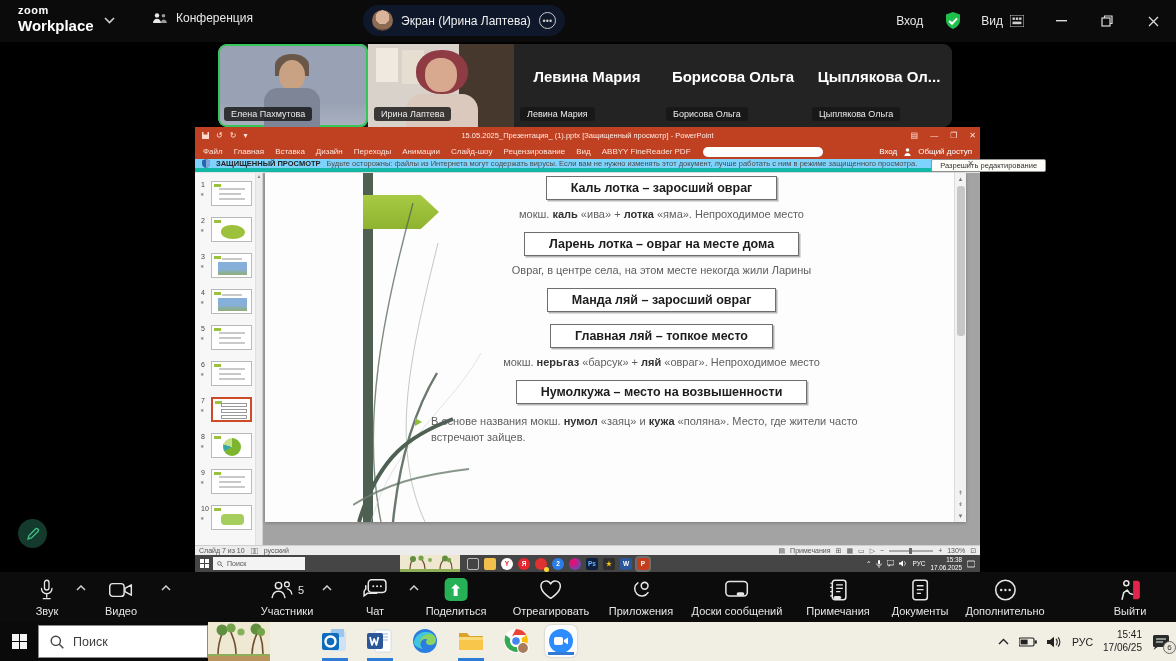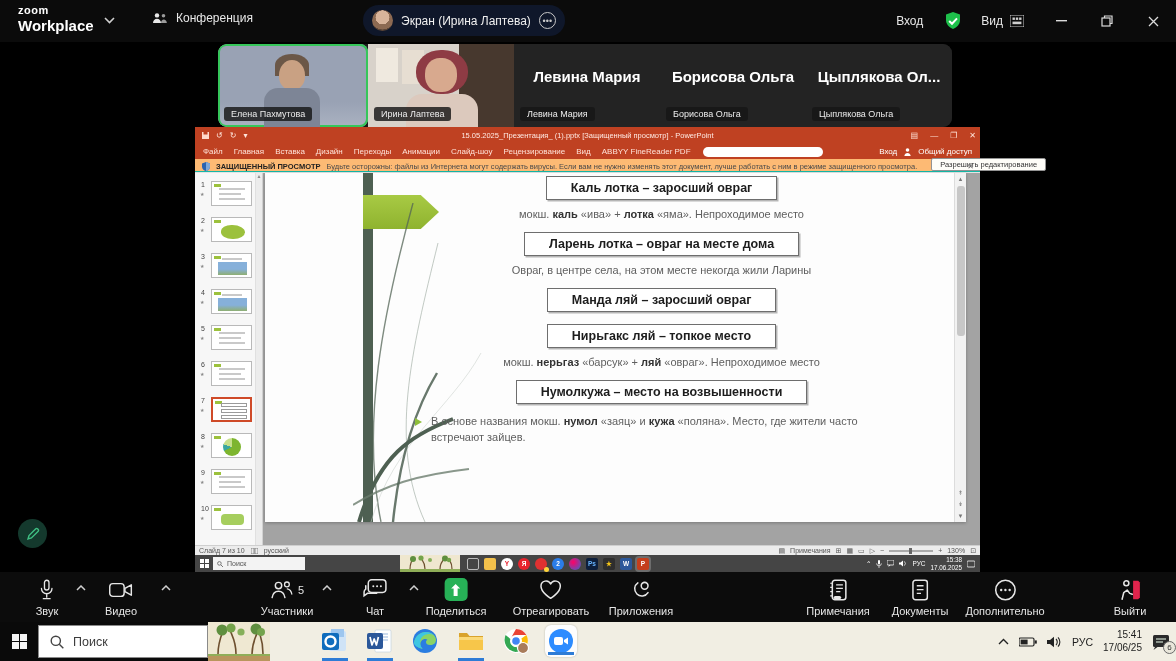--- a/index.html
+++ b/index.html
@@ -49,7 +49,7 @@
   .rtabs{display:flex;gap:11px;white-space:nowrap;}
   .rsearch{width:120px;height:10px;background:#fff;border-radius:5px;margin-left:12px;}
   .rright{position:absolute;right:8px;display:flex;align-items:center;gap:7px;font-size:8px;color:#fff;}
-  .ppt-banner{position:absolute;left:0;top:32px;right:0;height:13px;background:#fdba74;border-bottom:1px solid #14b8a6;display:flex;align-items:flex-end;font-size:7.5px;color:#4a4a4a;padding-left:7px;gap:6px;white-space:nowrap;}
+  .ppt-banner{position:absolute;left:0;top:32px;right:0;height:13px;background:#7dd3fc;border-bottom:4px solid #14b8a6;display:flex;align-items:flex-start;font-size:7.5px;color:#4a4a4a;padding-left:7px;gap:6px;white-space:nowrap;}
   .ppt-banner .btitle{font-weight:bold;color:#222;}
   .ppt-banner .bbtn{border:1px solid #939393;background:#fefdf8;border-radius:2px;padding:1px 8px;margin-left:8px;color:#333;}
   .ppt-banner .bx{position:absolute;right:6px;color:#666;font-size:8px;}

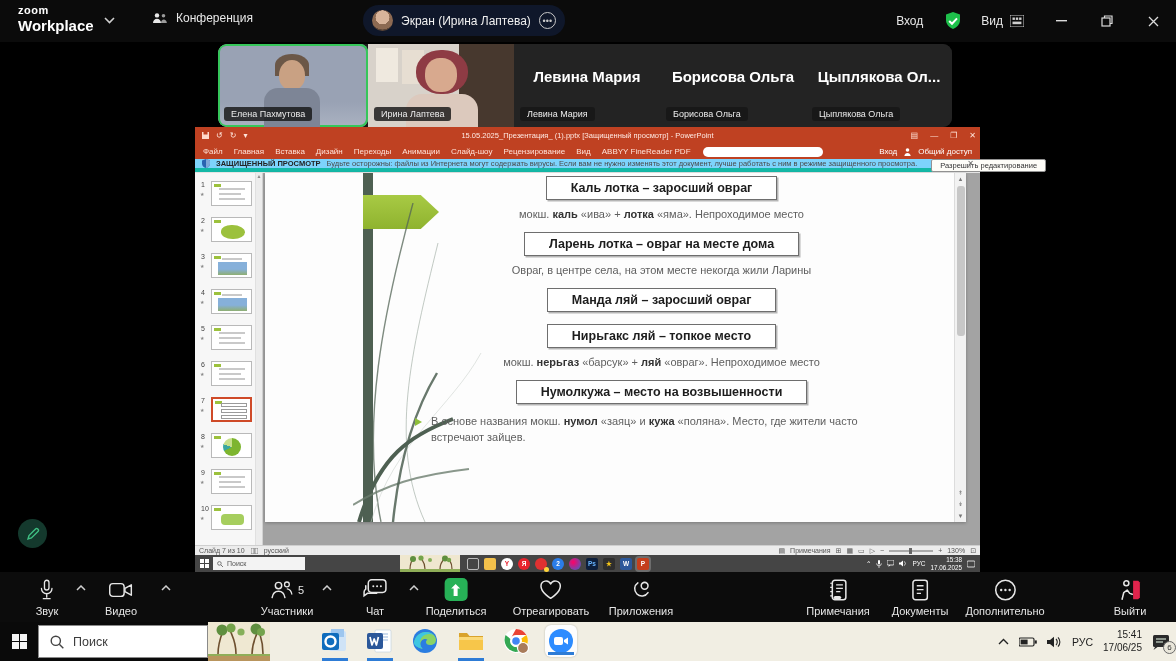--- a/index.html
+++ b/index.html
@@ -399,7 +399,7 @@
               <div><div class="h-box">Ларень лотка – овраг на месте дома</div></div>
               <div class="t-line"><span>Овраг, в центре села, на этом месте некогда жили Ларины</span></div>
               <div><div class="h-box">Манда ляй – заросший овраг</div></div>
-              <div><div class="h-box">Нирьгакс ляй – топкое место</div></div>
+              <div><div class="h-box">Главная ляй – топкое место</div></div>
               <div class="t-line"><span>мокш. </span><b>нерьгаз</b><span> «барсук» + </span><b>ляй</b><span> «овраг». Непроходимое место</span></div>
               <div><div class="h-box">Нумолкужа – место на возвышенности</div></div>
               <div class="b-row"><span class="b-arrow"></span><span>В основе названия мокш. </span><b>нумол</b><span> «заяц» и </span><b>кужа</b><span> «поляна». Место, где жители часто встречают зайцев.</span></div>

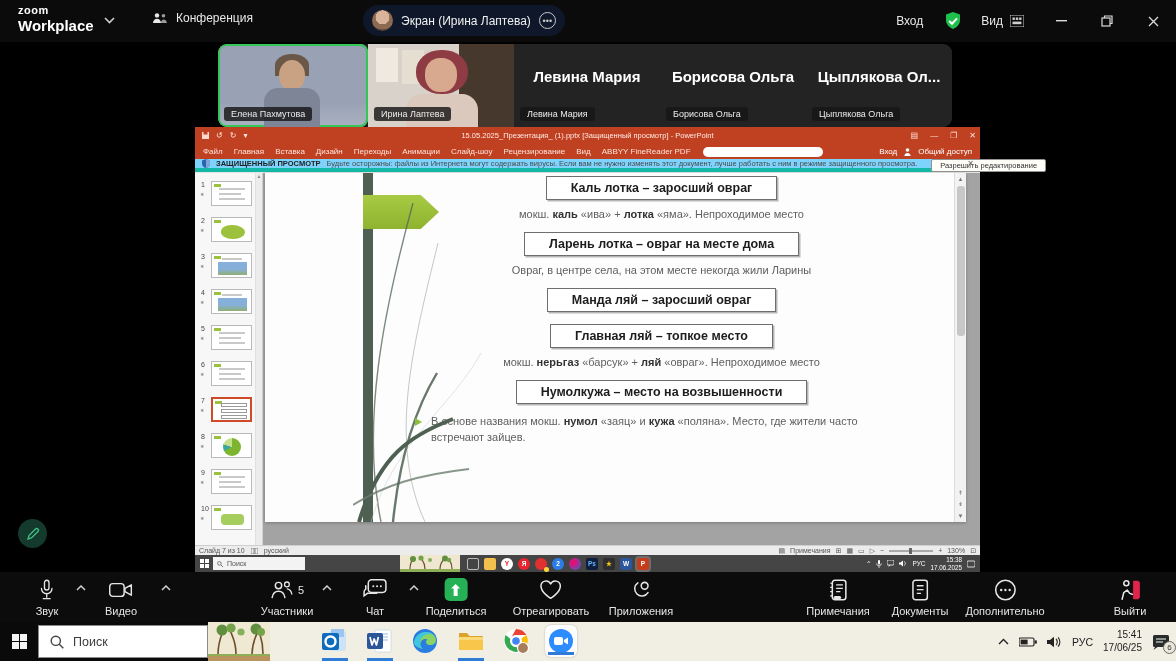--- a/index.html
+++ b/index.html
@@ -622,6 +622,15 @@
       <div class="lbl">Приложения</div>
     </div>
 
+    <div class="zitem" style="left:737px;">
+      <div class="ico">
+          <svg width="24" height="20" viewBox="0 0 28 23">
+            <rect x="1.5" y="1.5" width="25" height="17" rx="4" fill="none" stroke="#e6e6e6" stroke-width="1.8"></rect>
+            <rect x="14" y="14" width="9" height="4.5" rx="2.2" fill="#e6e6e6"></rect>
+          </svg>
+        </div>
+      <div class="lbl">Доски сообщений</div>
+    </div>
 
     <div class="zitem" style="left:838px;">
       <div class="ico">

